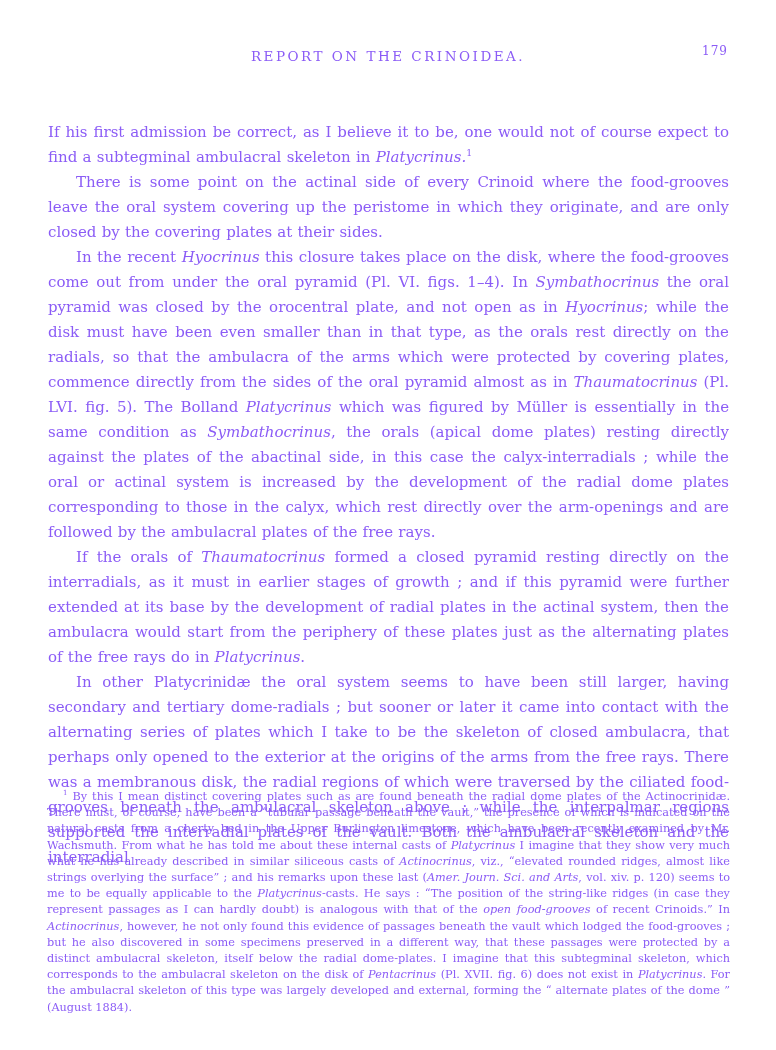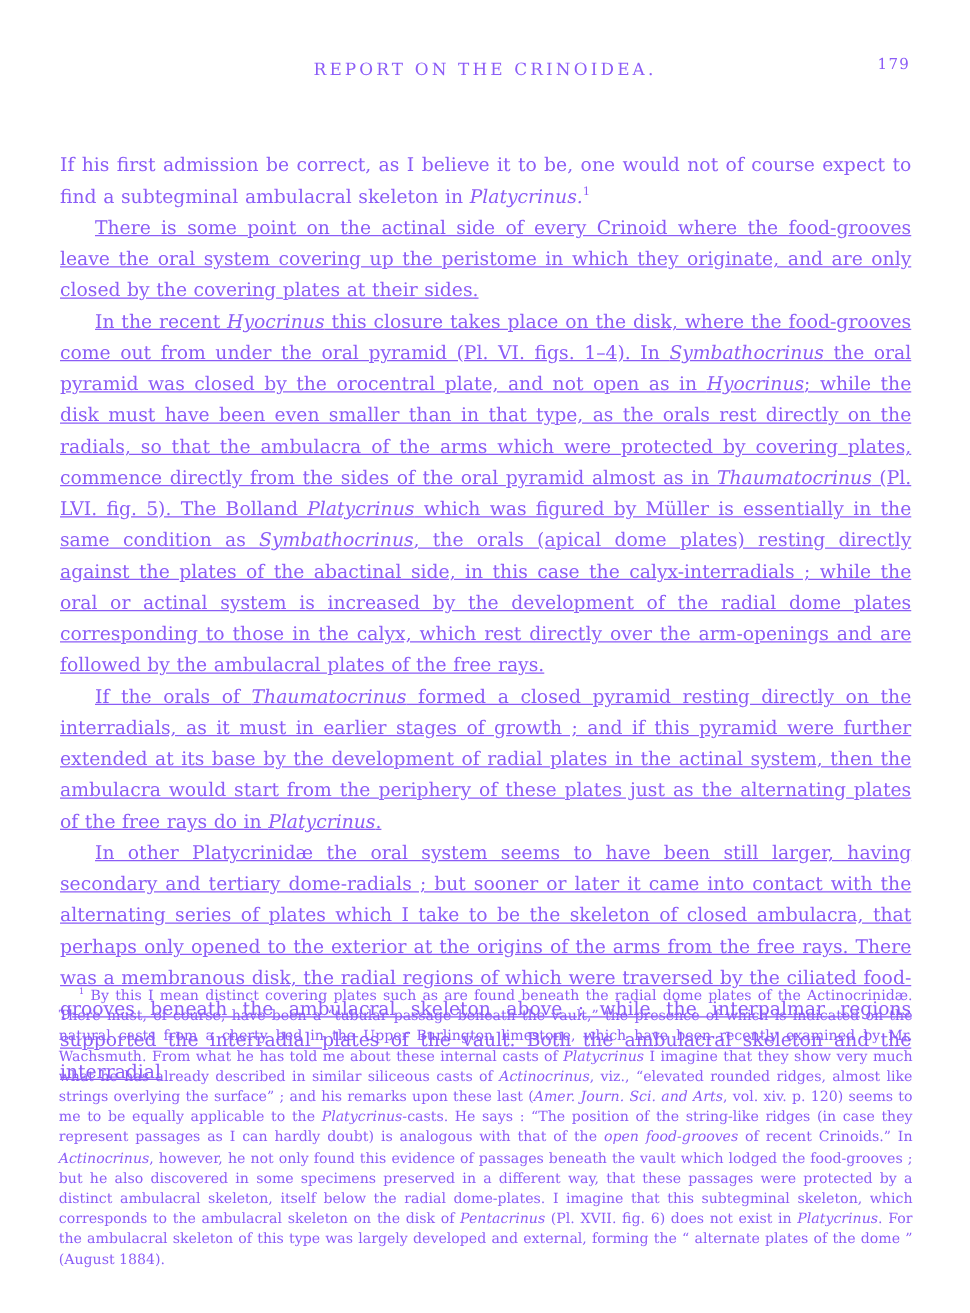--- a/index.html
+++ b/index.html
@@ -51,7 +51,6 @@
   }
   .body-text p.indent {
     text-indent: 28px;
-    text-decoration: underline;
   }
   .footnote {
     position: absolute;

